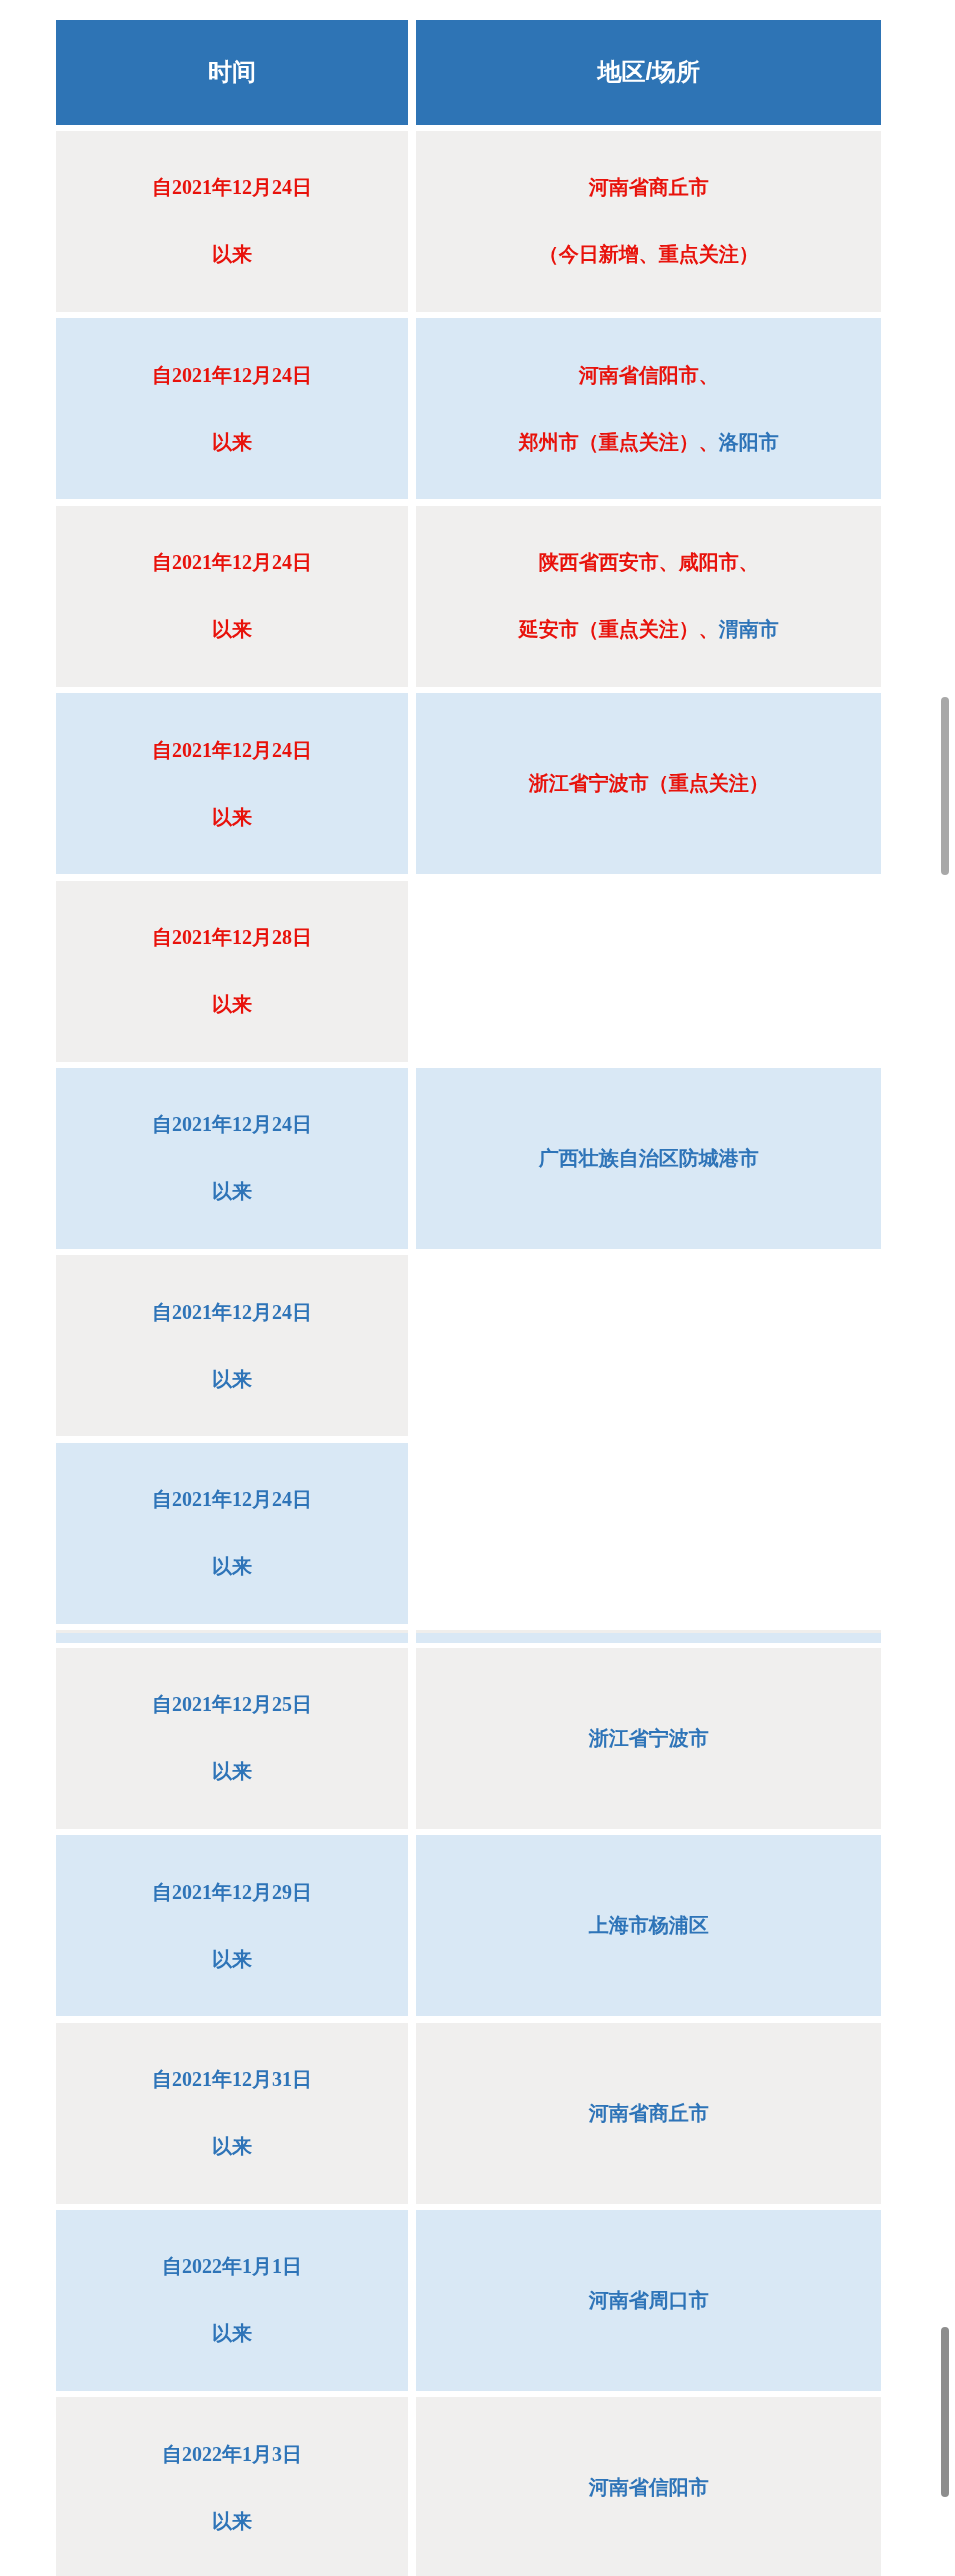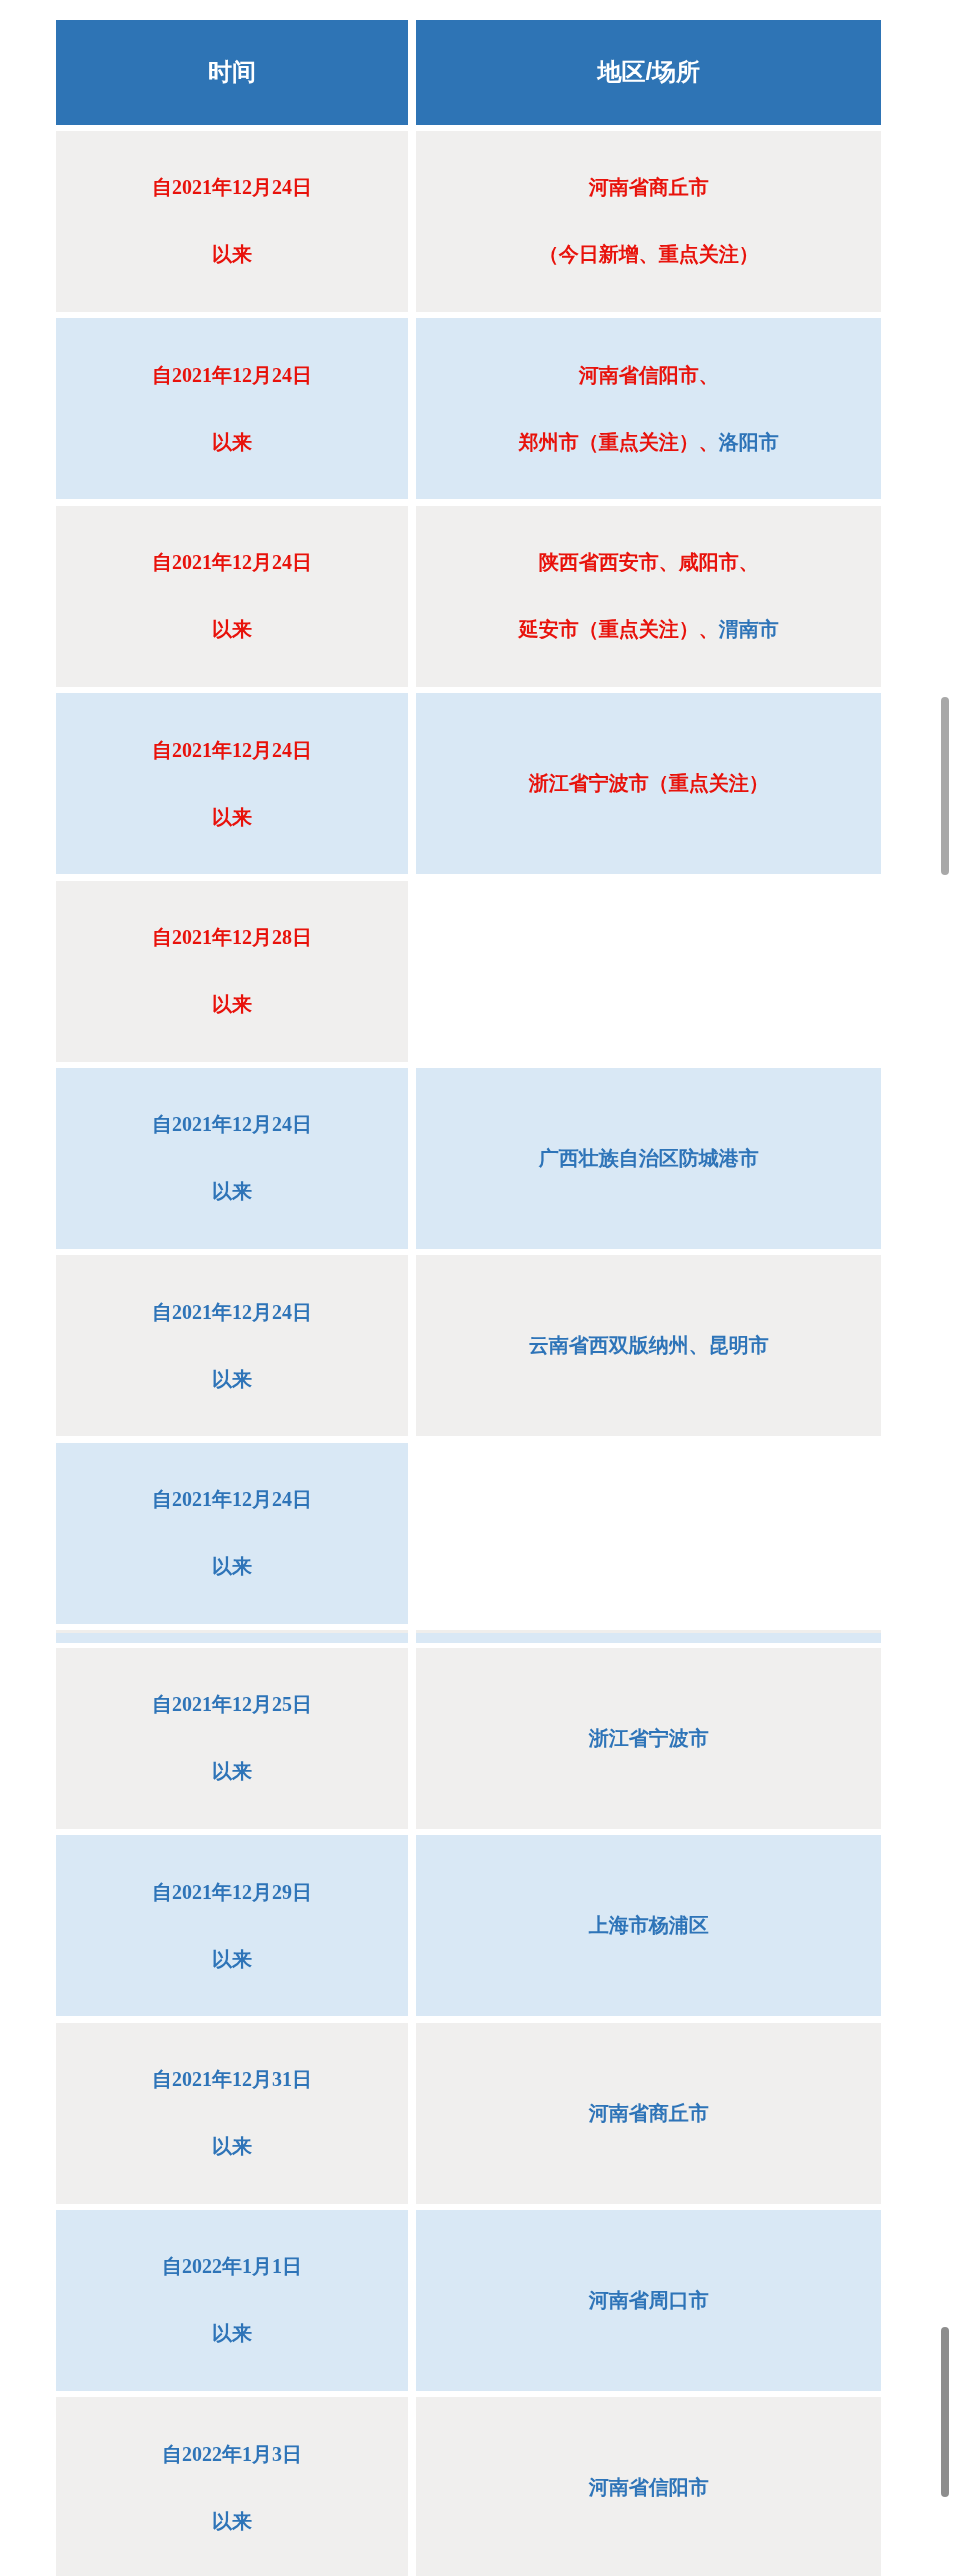--- a/index.html
+++ b/index.html
@@ -147,9 +147,6 @@
             <div class="line blue">自2021年12月24日</div>
             <div class="line blue">以来</div>
           </div>
-          <div class="cell place bg-gray">
-            <div class="line"><span class="blue">云南省西双版纳州、昆明市</span></div>
-          </div>
         </div>
         <div class="row data-row">
           <div class="cell time bg-blue">

